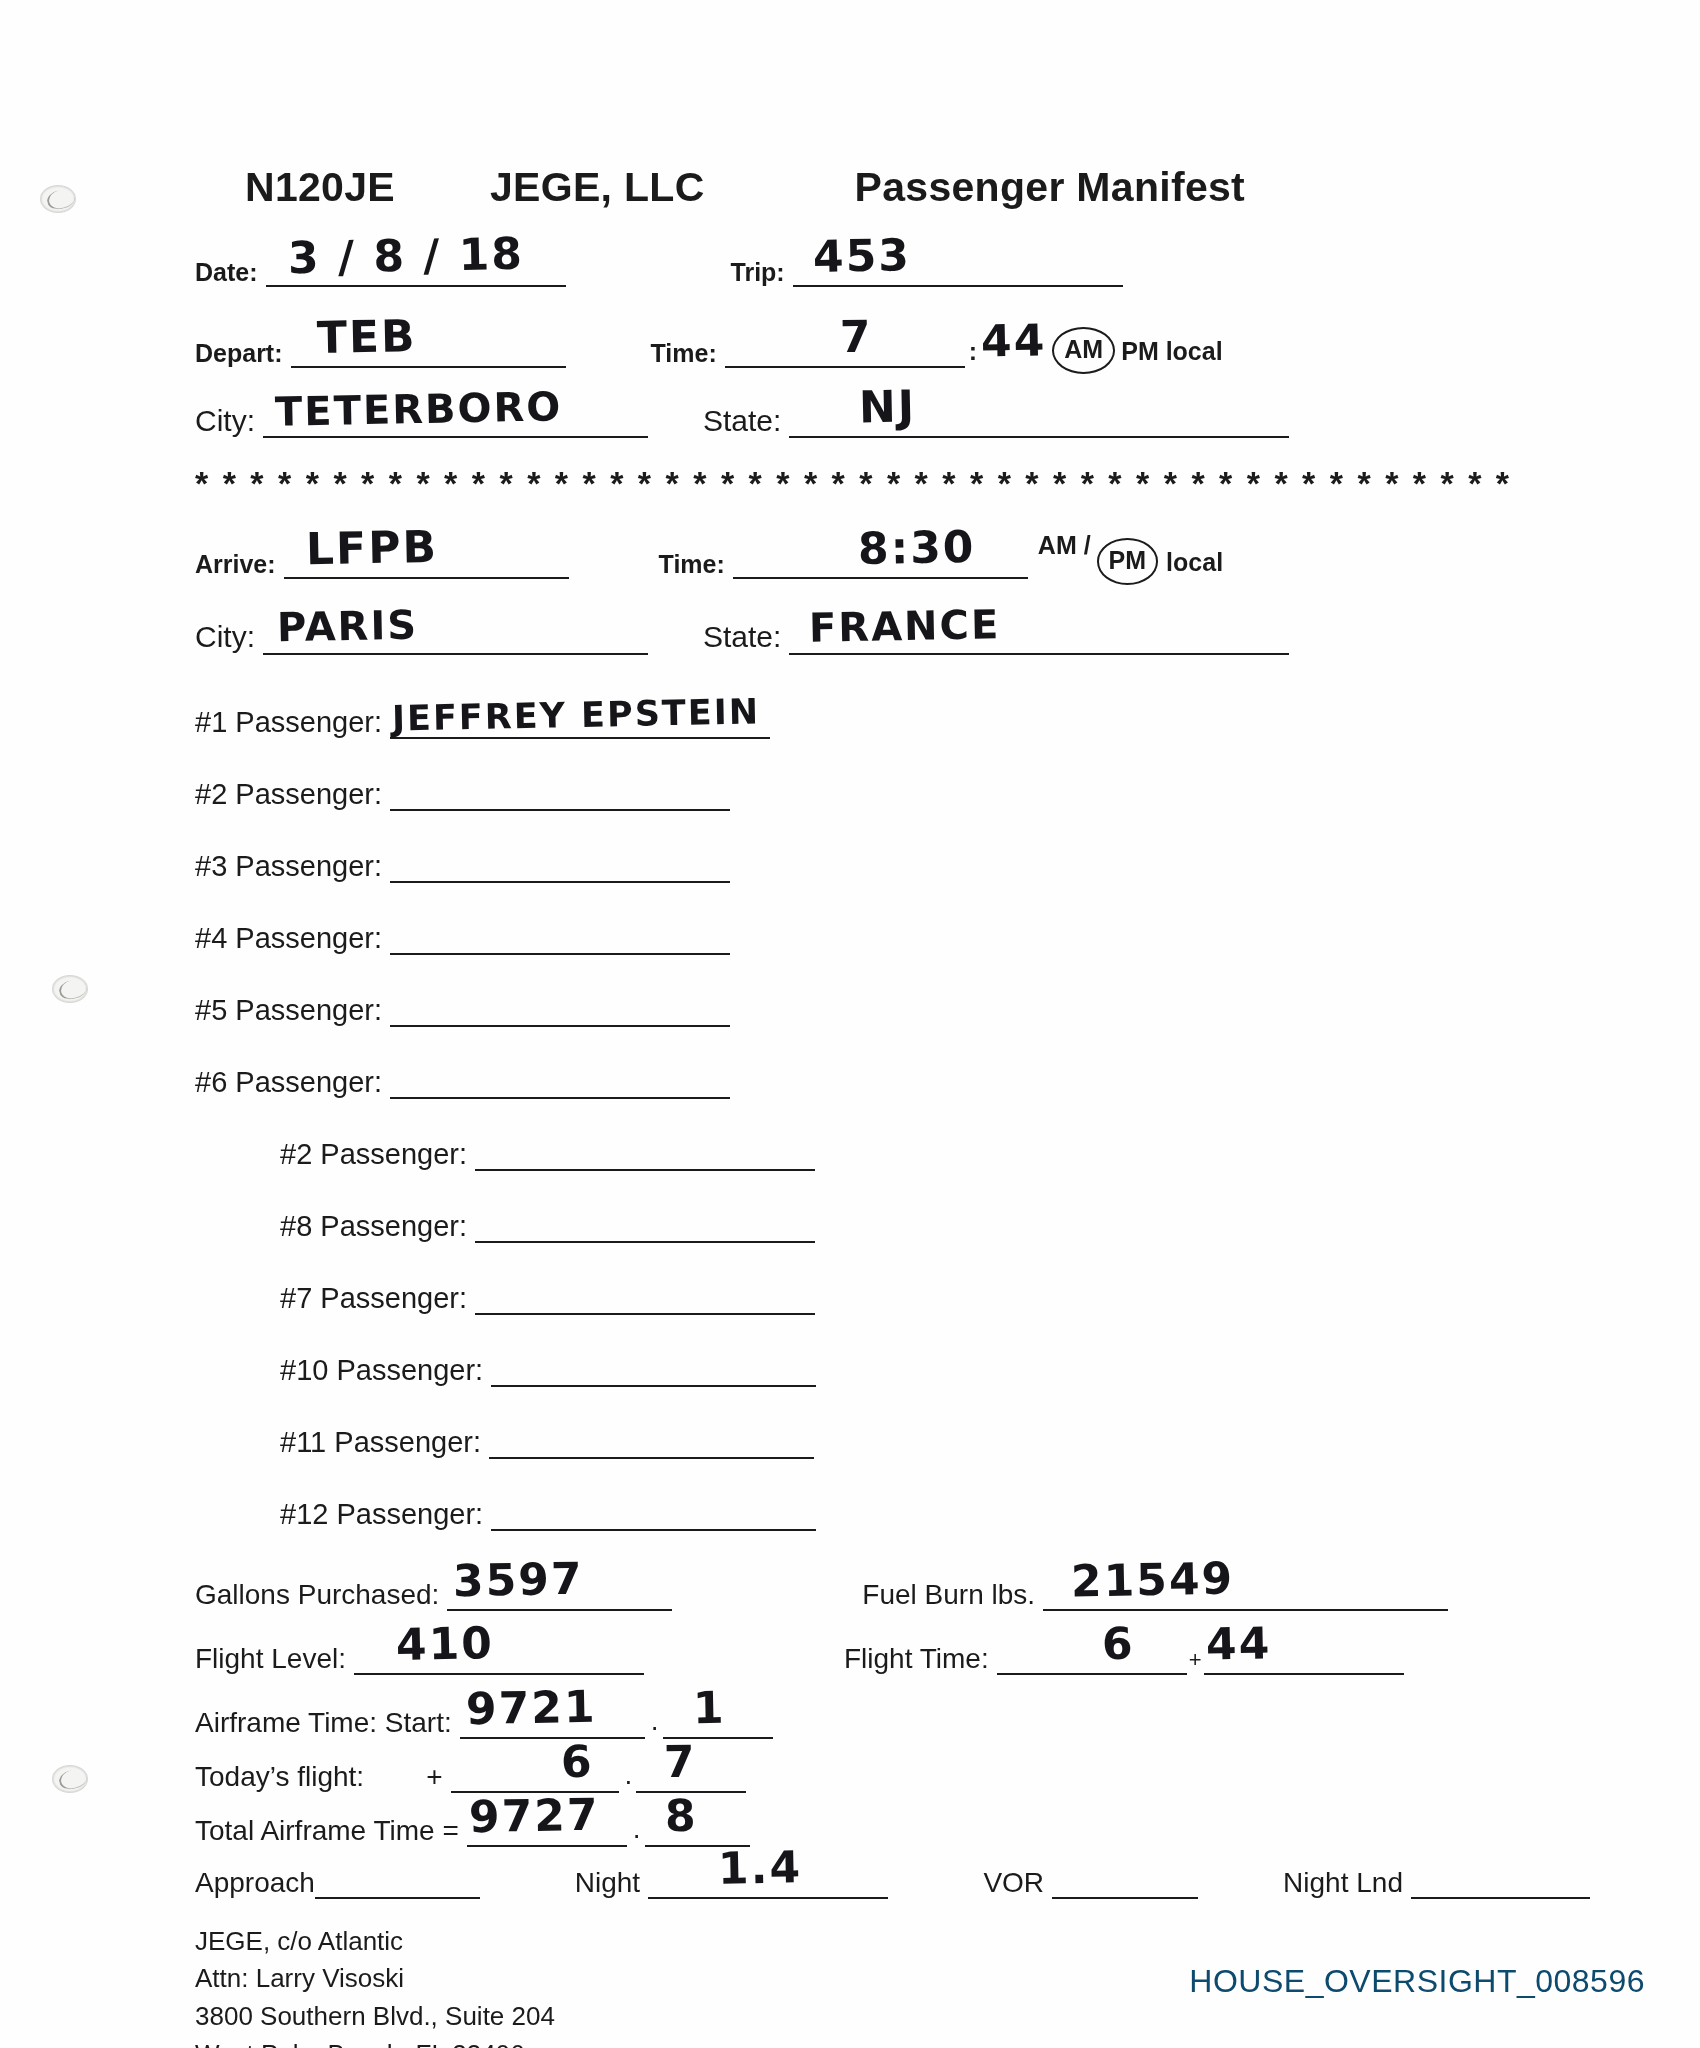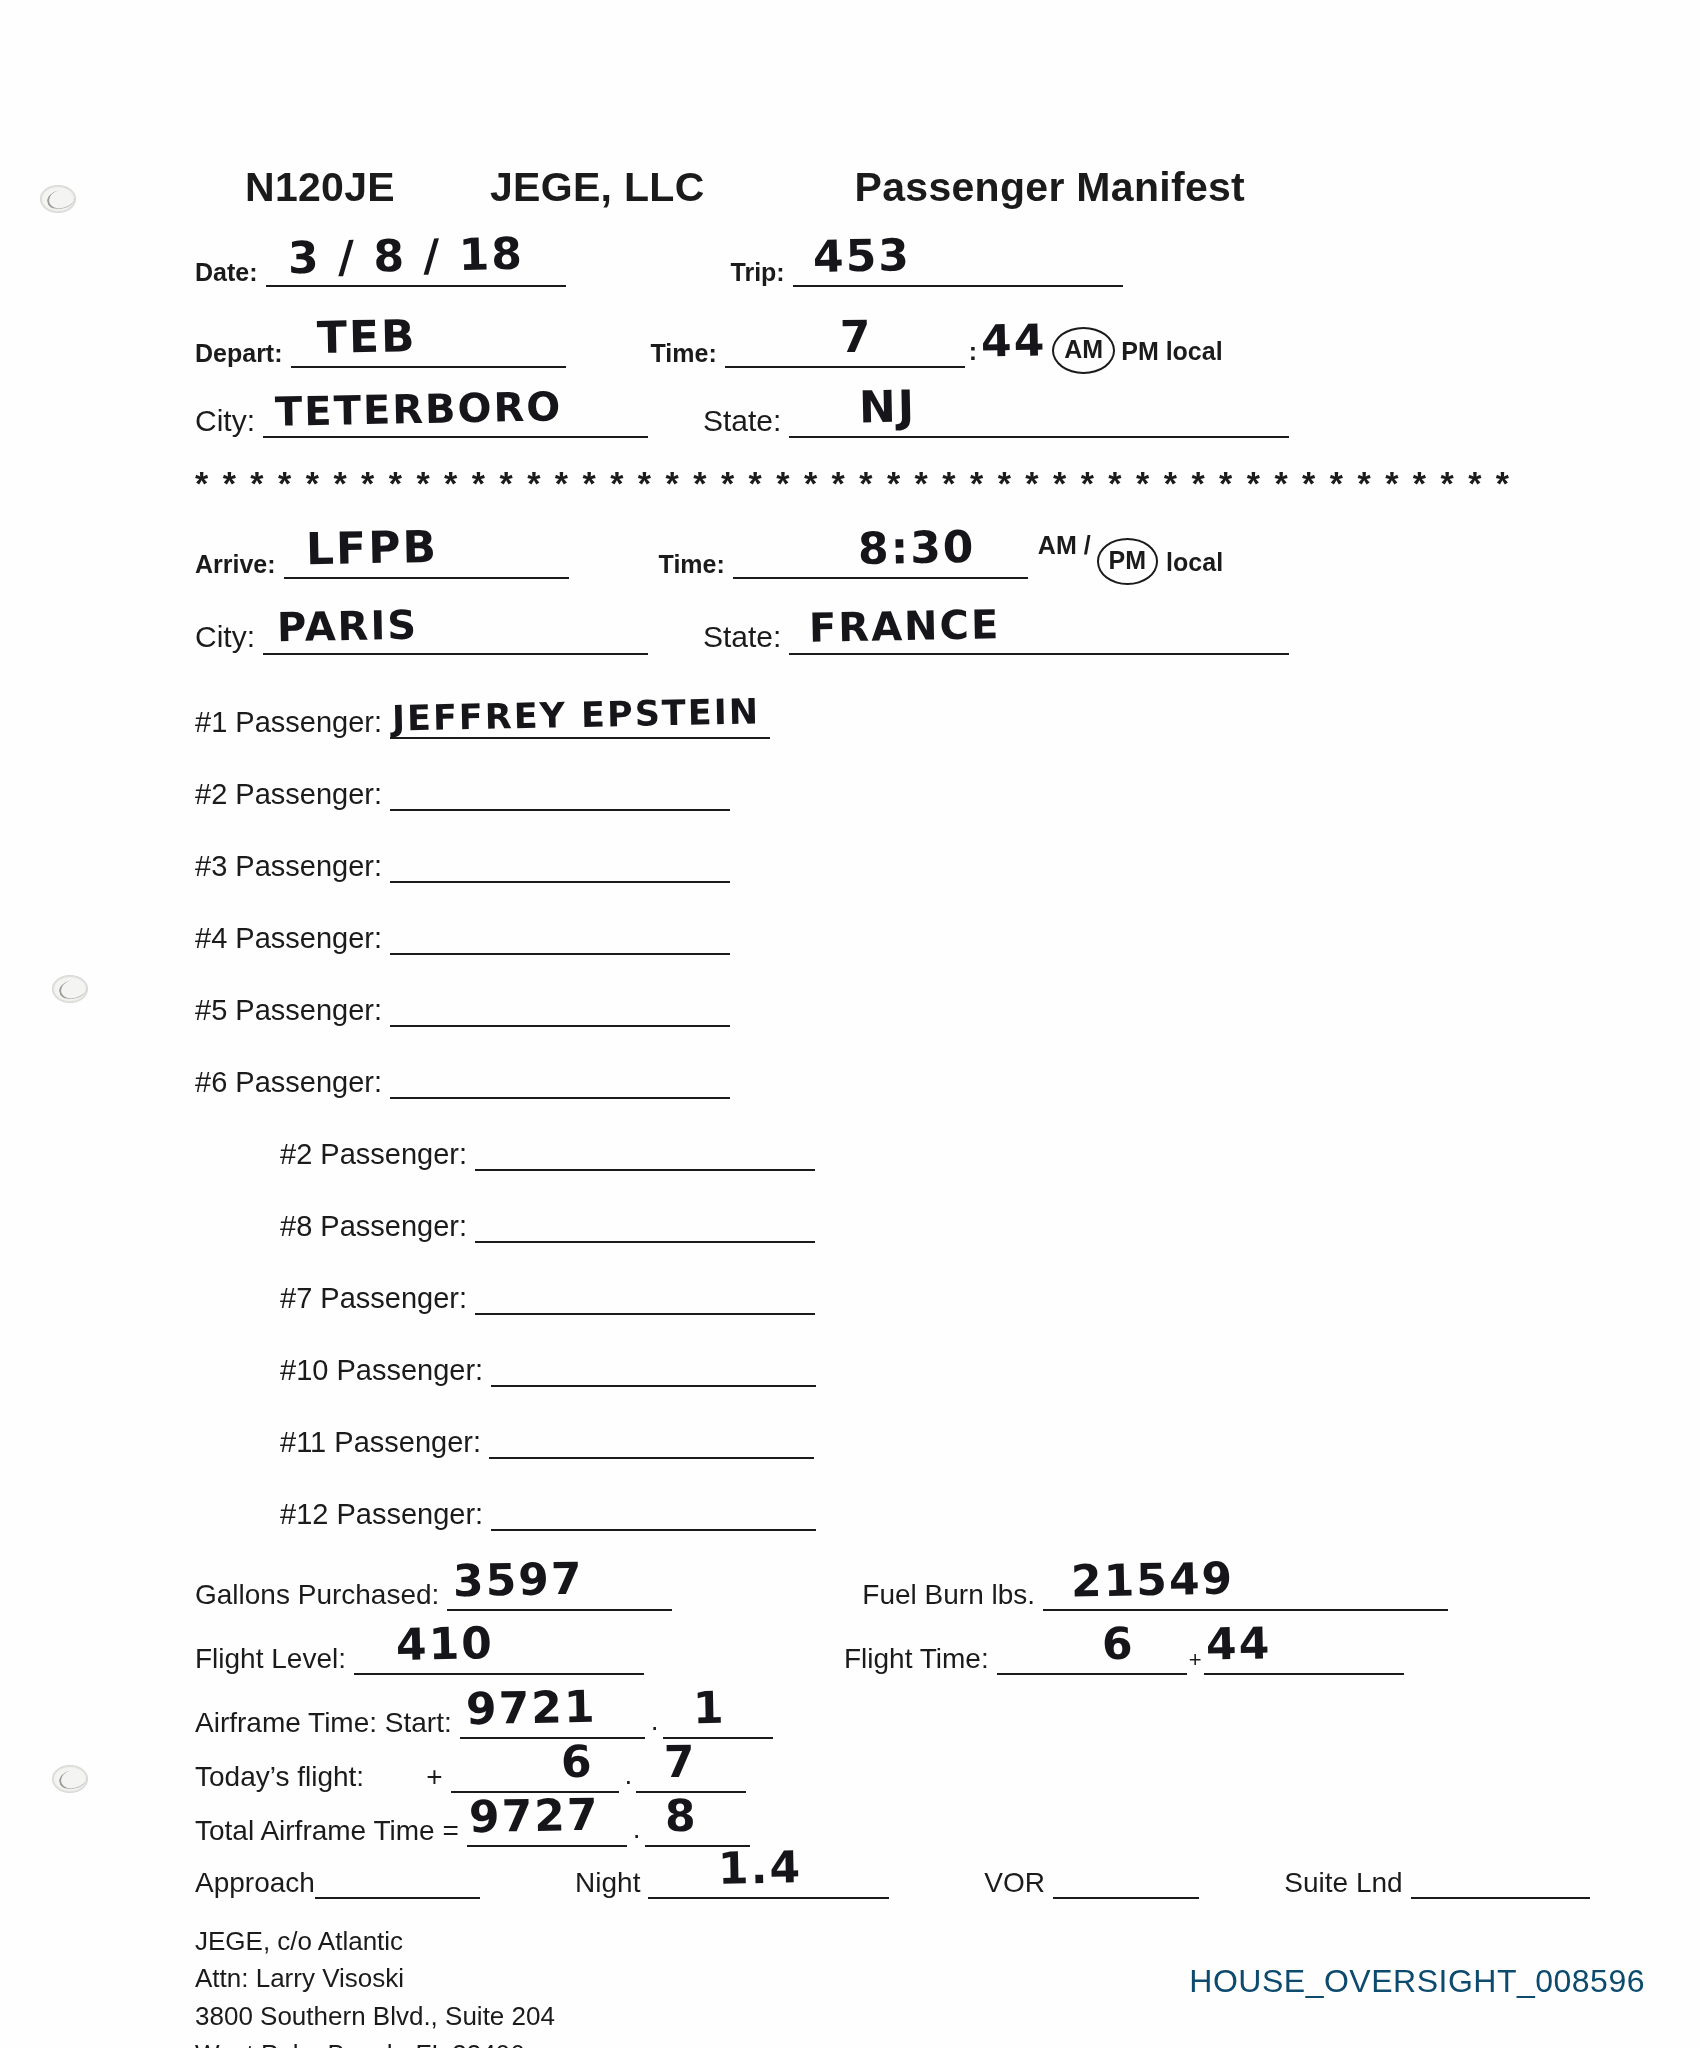--- a/index.html
+++ b/index.html
@@ -414,7 +414,7 @@
       <div class="blank" style="width:155px;height:34px;">
         <span class="hand sm"></span>
       </div>
-      <span class="blk-lbl" style="margin-left:85px;">Suite Lnd</span>
+      <span class="blk-lbl" style="margin-left:85px;">Night Lnd</span>
       <div class="blank" style="width:190px;height:34px;">
         <span class="hand sm"></span>
       </div>

